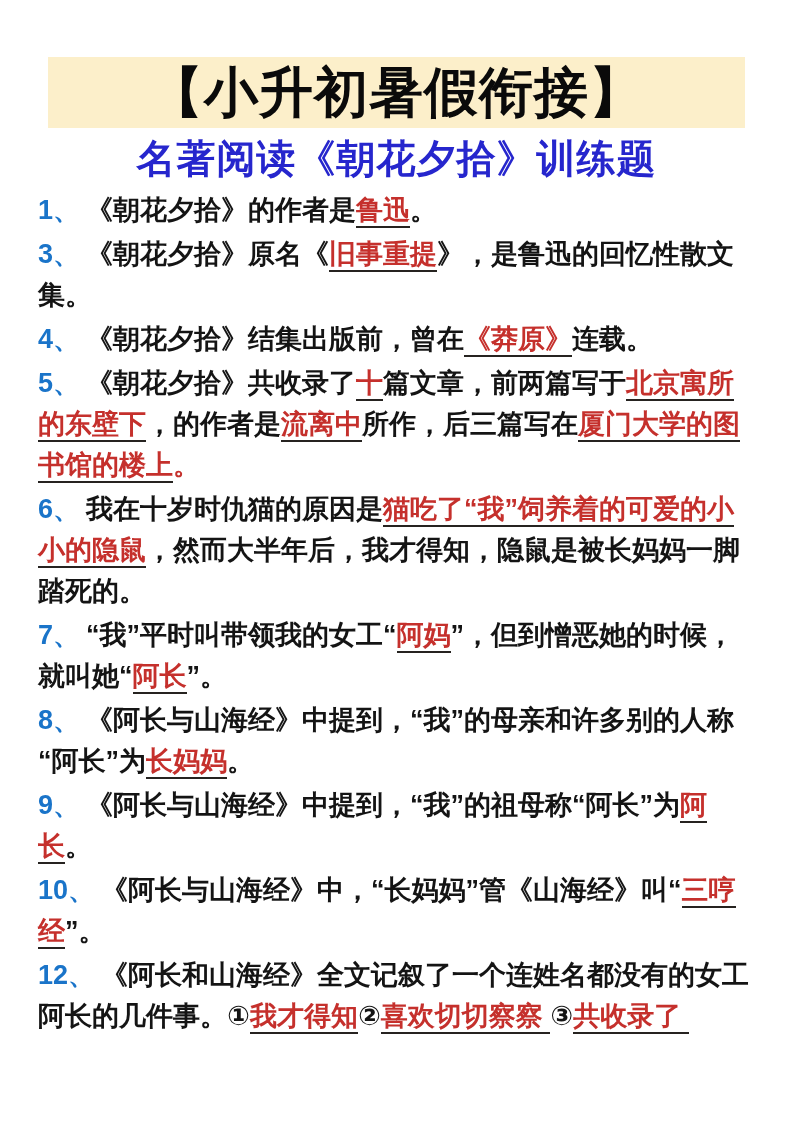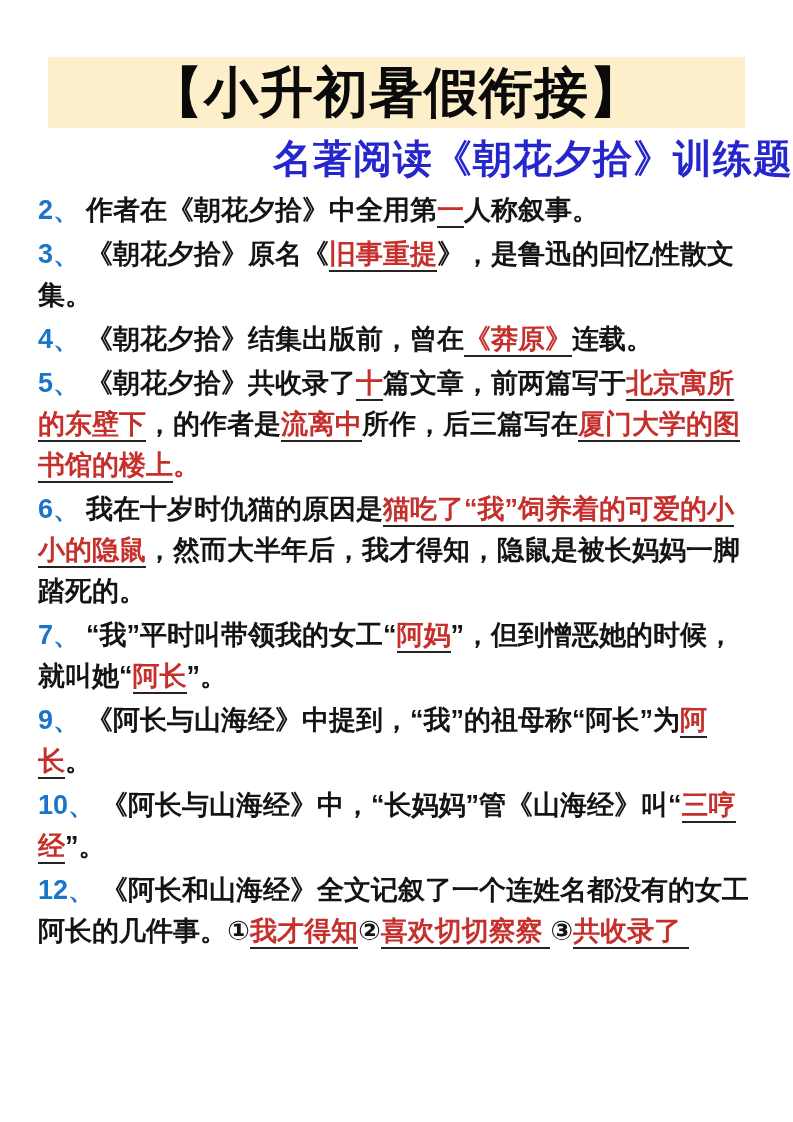--- a/index.html
+++ b/index.html
@@ -32,7 +32,7 @@
   }
   .subtitle{
     position:absolute;left:0;top:134px;width:793px;
-    text-align:right;
+    text-align:center;
     font-family:"Liberation Serif","DejaVu Serif",serif;
     font-size:39px;font-weight:900;color:var(--subtitle-blue);
     letter-spacing:1px;line-height:1.3;

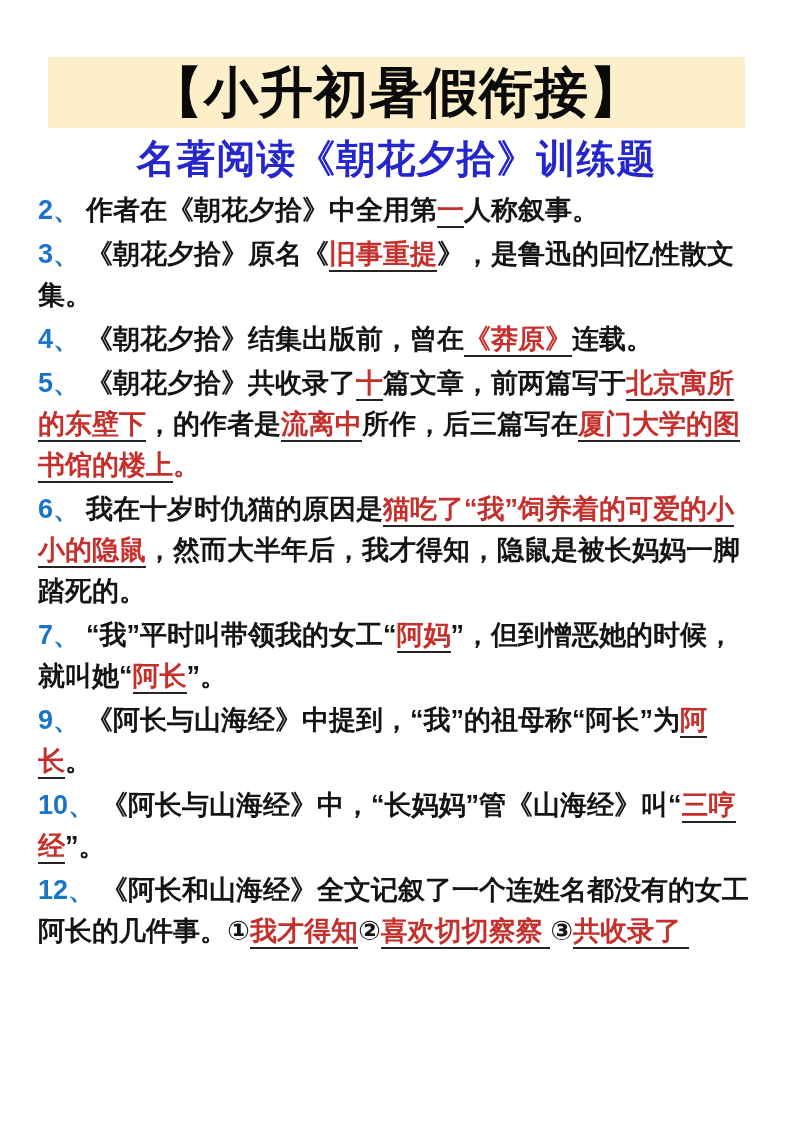--- a/index.html
+++ b/index.html
@@ -69,6 +69,7 @@
   </header>
 
   <main class="questions">
+      <p class="q"><span class="qnum">1、</span><span class="plain">《朝花夕拾》的作者是</span><span class="ans">鲁迅</span><span class="plain">。</span></p>
       <p class="q"><span class="qnum">2、</span><span class="plain">作者在《朝花夕拾》中全用第</span><span class="ans">一</span><span class="plain">人称叙事。</span></p>
       <p class="q"><span class="qnum">3、</span><span class="plain">《朝花夕拾》原名《</span><span class="ans">旧事重提</span><span class="plain">》，是鲁迅的回忆性散文集。</span></p>
       <p class="q"><span class="qnum">4、</span><span class="plain">《朝花夕拾》结集出版前，曾在</span><span class="ans">《莽原》</span><span class="plain">连载。</span></p>

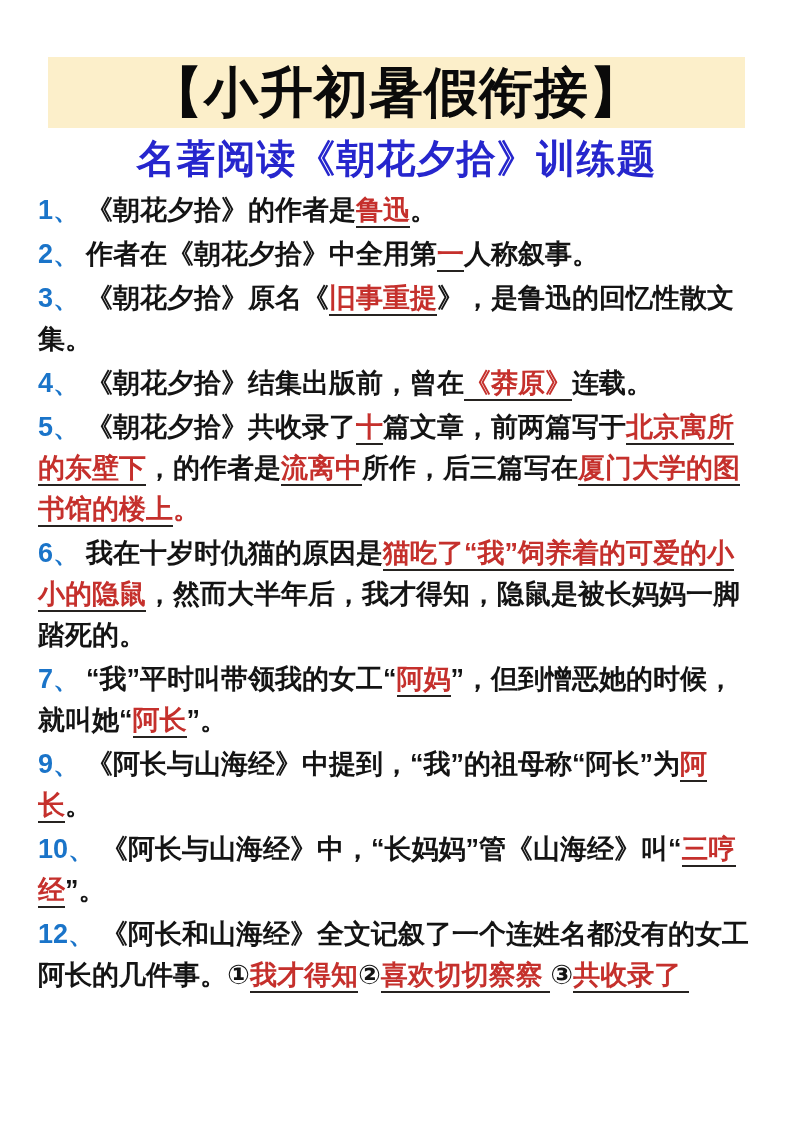--- a/index.html
+++ b/index.html
@@ -70,7 +70,6 @@
 
   <main class="questions">
       <p class="q"><span class="qnum">1、</span><span class="plain">《朝花夕拾》的作者是</span><span class="ans">鲁迅</span><span class="plain">。</span></p>
-      <p class="q"><span class="qnum">2、</span><span class="plain">作者在《朝花夕拾》中全用第</span><span class="ans">一</span><span class="plain">人称叙事。</span></p>
       <p class="q"><span class="qnum">3、</span><span class="plain">《朝花夕拾》原名《</span><span class="ans">旧事重提</span><span class="plain">》，是鲁迅的回忆性散文集。</span></p>
       <p class="q"><span class="qnum">4、</span><span class="plain">《朝花夕拾》结集出版前，曾在</span><span class="ans">《莽原》</span><span class="plain">连载。</span></p>
       <p class="q"><span class="qnum">5、</span><span class="plain">《朝花夕拾》共收录了</span><span class="ans">十</span><span class="plain">篇文章，前两篇写于</span><span class="ans">北京寓所的东壁下</span><span class="plain">，的作者是</span><span class="ans">流离中</span><span class="plain">所作，后三篇写在</span><span class="ans">厦门大学的图书馆的楼上</span><span class="red">。</span></p>

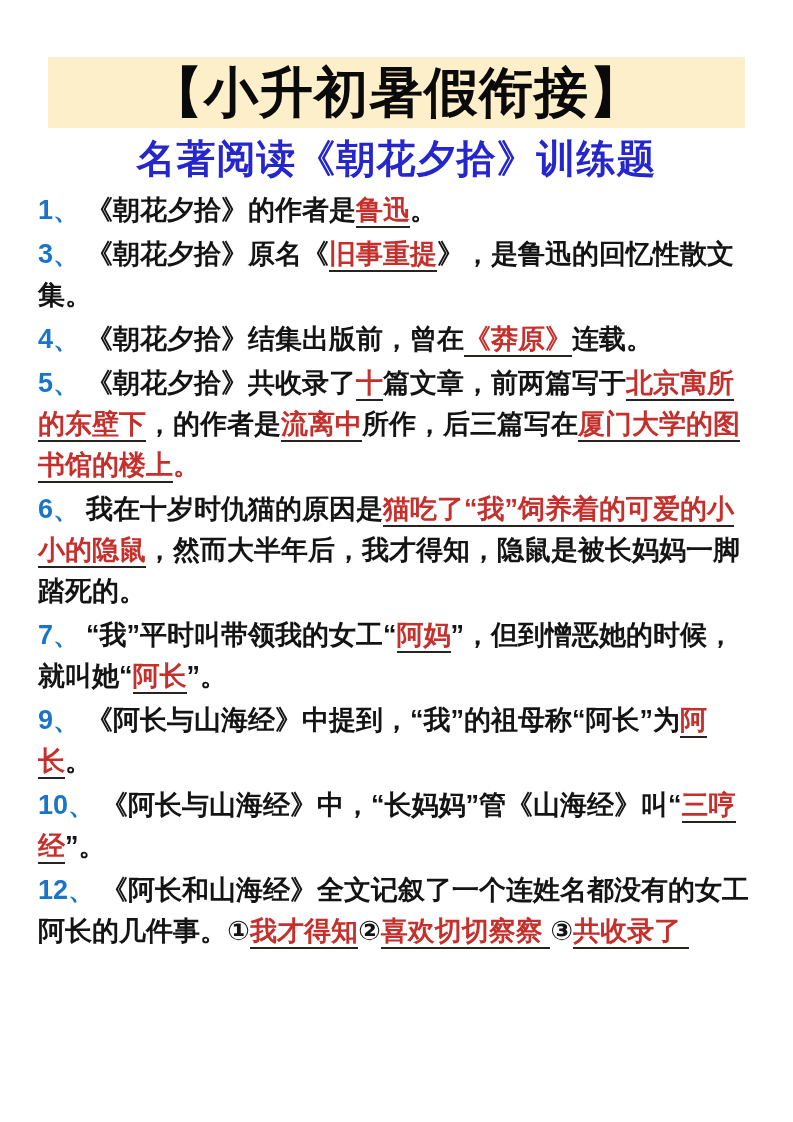--- a/index.html
+++ b/index.html
@@ -75,6 +75,7 @@
       <p class="q"><span class="qnum">5、</span><span class="plain">《朝花夕拾》共收录了</span><span class="ans">十</span><span class="plain">篇文章，前两篇写于</span><span class="ans">北京寓所的东壁下</span><span class="plain">，的作者是</span><span class="ans">流离中</span><span class="plain">所作，后三篇写在</span><span class="ans">厦门大学的图书馆的楼上</span><span class="red">。</span></p>
       <p class="q"><span class="qnum">6、</span><span class="plain">我在十岁时仇猫的原因是</span><span class="ans">猫吃了“我”饲养着的可爱的小小的隐鼠</span><span class="plain">，然而大半年后，我才得知，隐鼠是被长妈妈一脚踏死的。</span></p>
       <p class="q"><span class="qnum">7、</span><span class="plain">“我”平时叫带领我的女工“</span><span class="ans">阿妈</span><span class="plain">”，但到憎恶她的时候，就叫她“</span><span class="ans">阿长</span><span class="plain">”。</span></p>
+      <p class="q"><span class="qnum">8、</span><span class="plain">《阿长与山海经》中提到，“我”的母亲和许多别的人称“阿长”为</span><span class="ans">长妈妈</span><span class="plain">。</span></p>
       <p class="q"><span class="qnum">9、</span><span class="plain">《阿长与山海经》中提到，“我”的祖母称“阿长”为</span><span class="ans">阿长</span><span class="plain">。</span></p>
       <p class="q"><span class="qnum">10、</span><span class="plain">《阿长与山海经》中，“长妈妈”管《山海经》叫“</span><span class="ans">三哼经</span><span class="plain">”。</span></p>
       <p class="q"><span class="qnum">12、</span><span class="plain">《阿长和山海经》全文记叙了一个连姓名都没有的女工阿长的几件事。①</span><span class="ans">我才得知</span><span class="plain">②</span><span class="ans">喜欢切切察察 </span><span class="plain">③</span><span class="ans">共收录了 </span></p>

